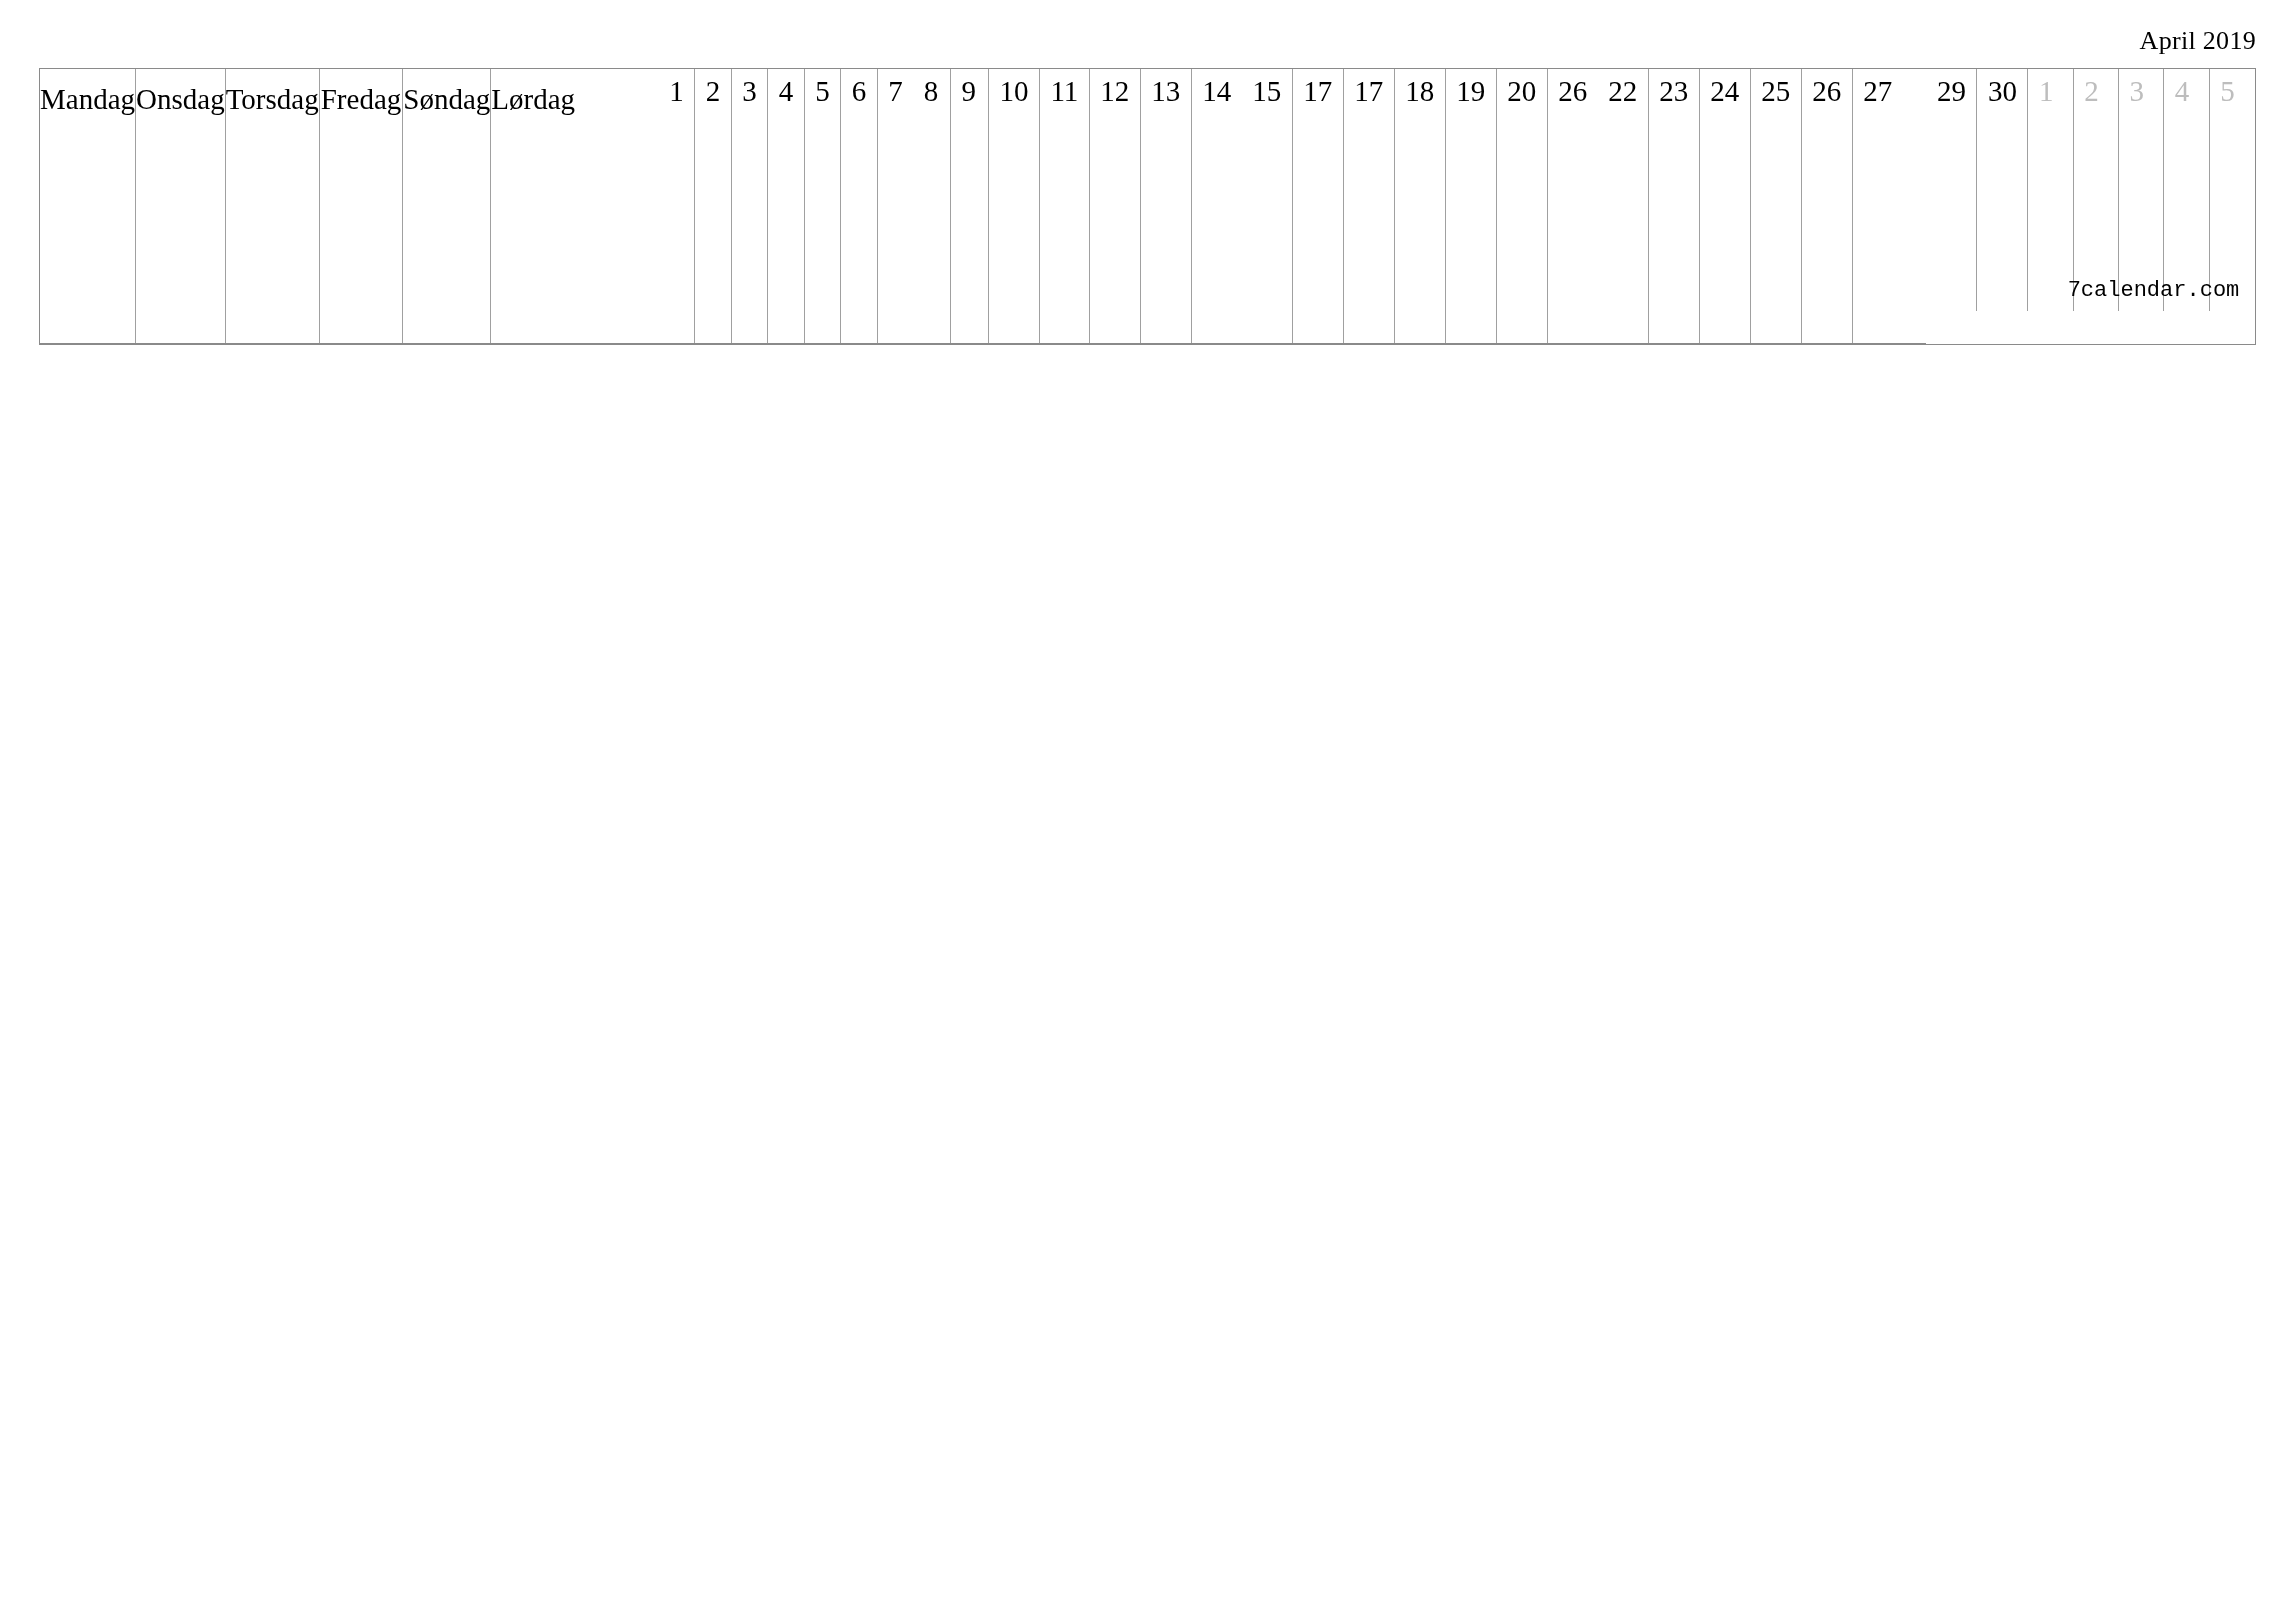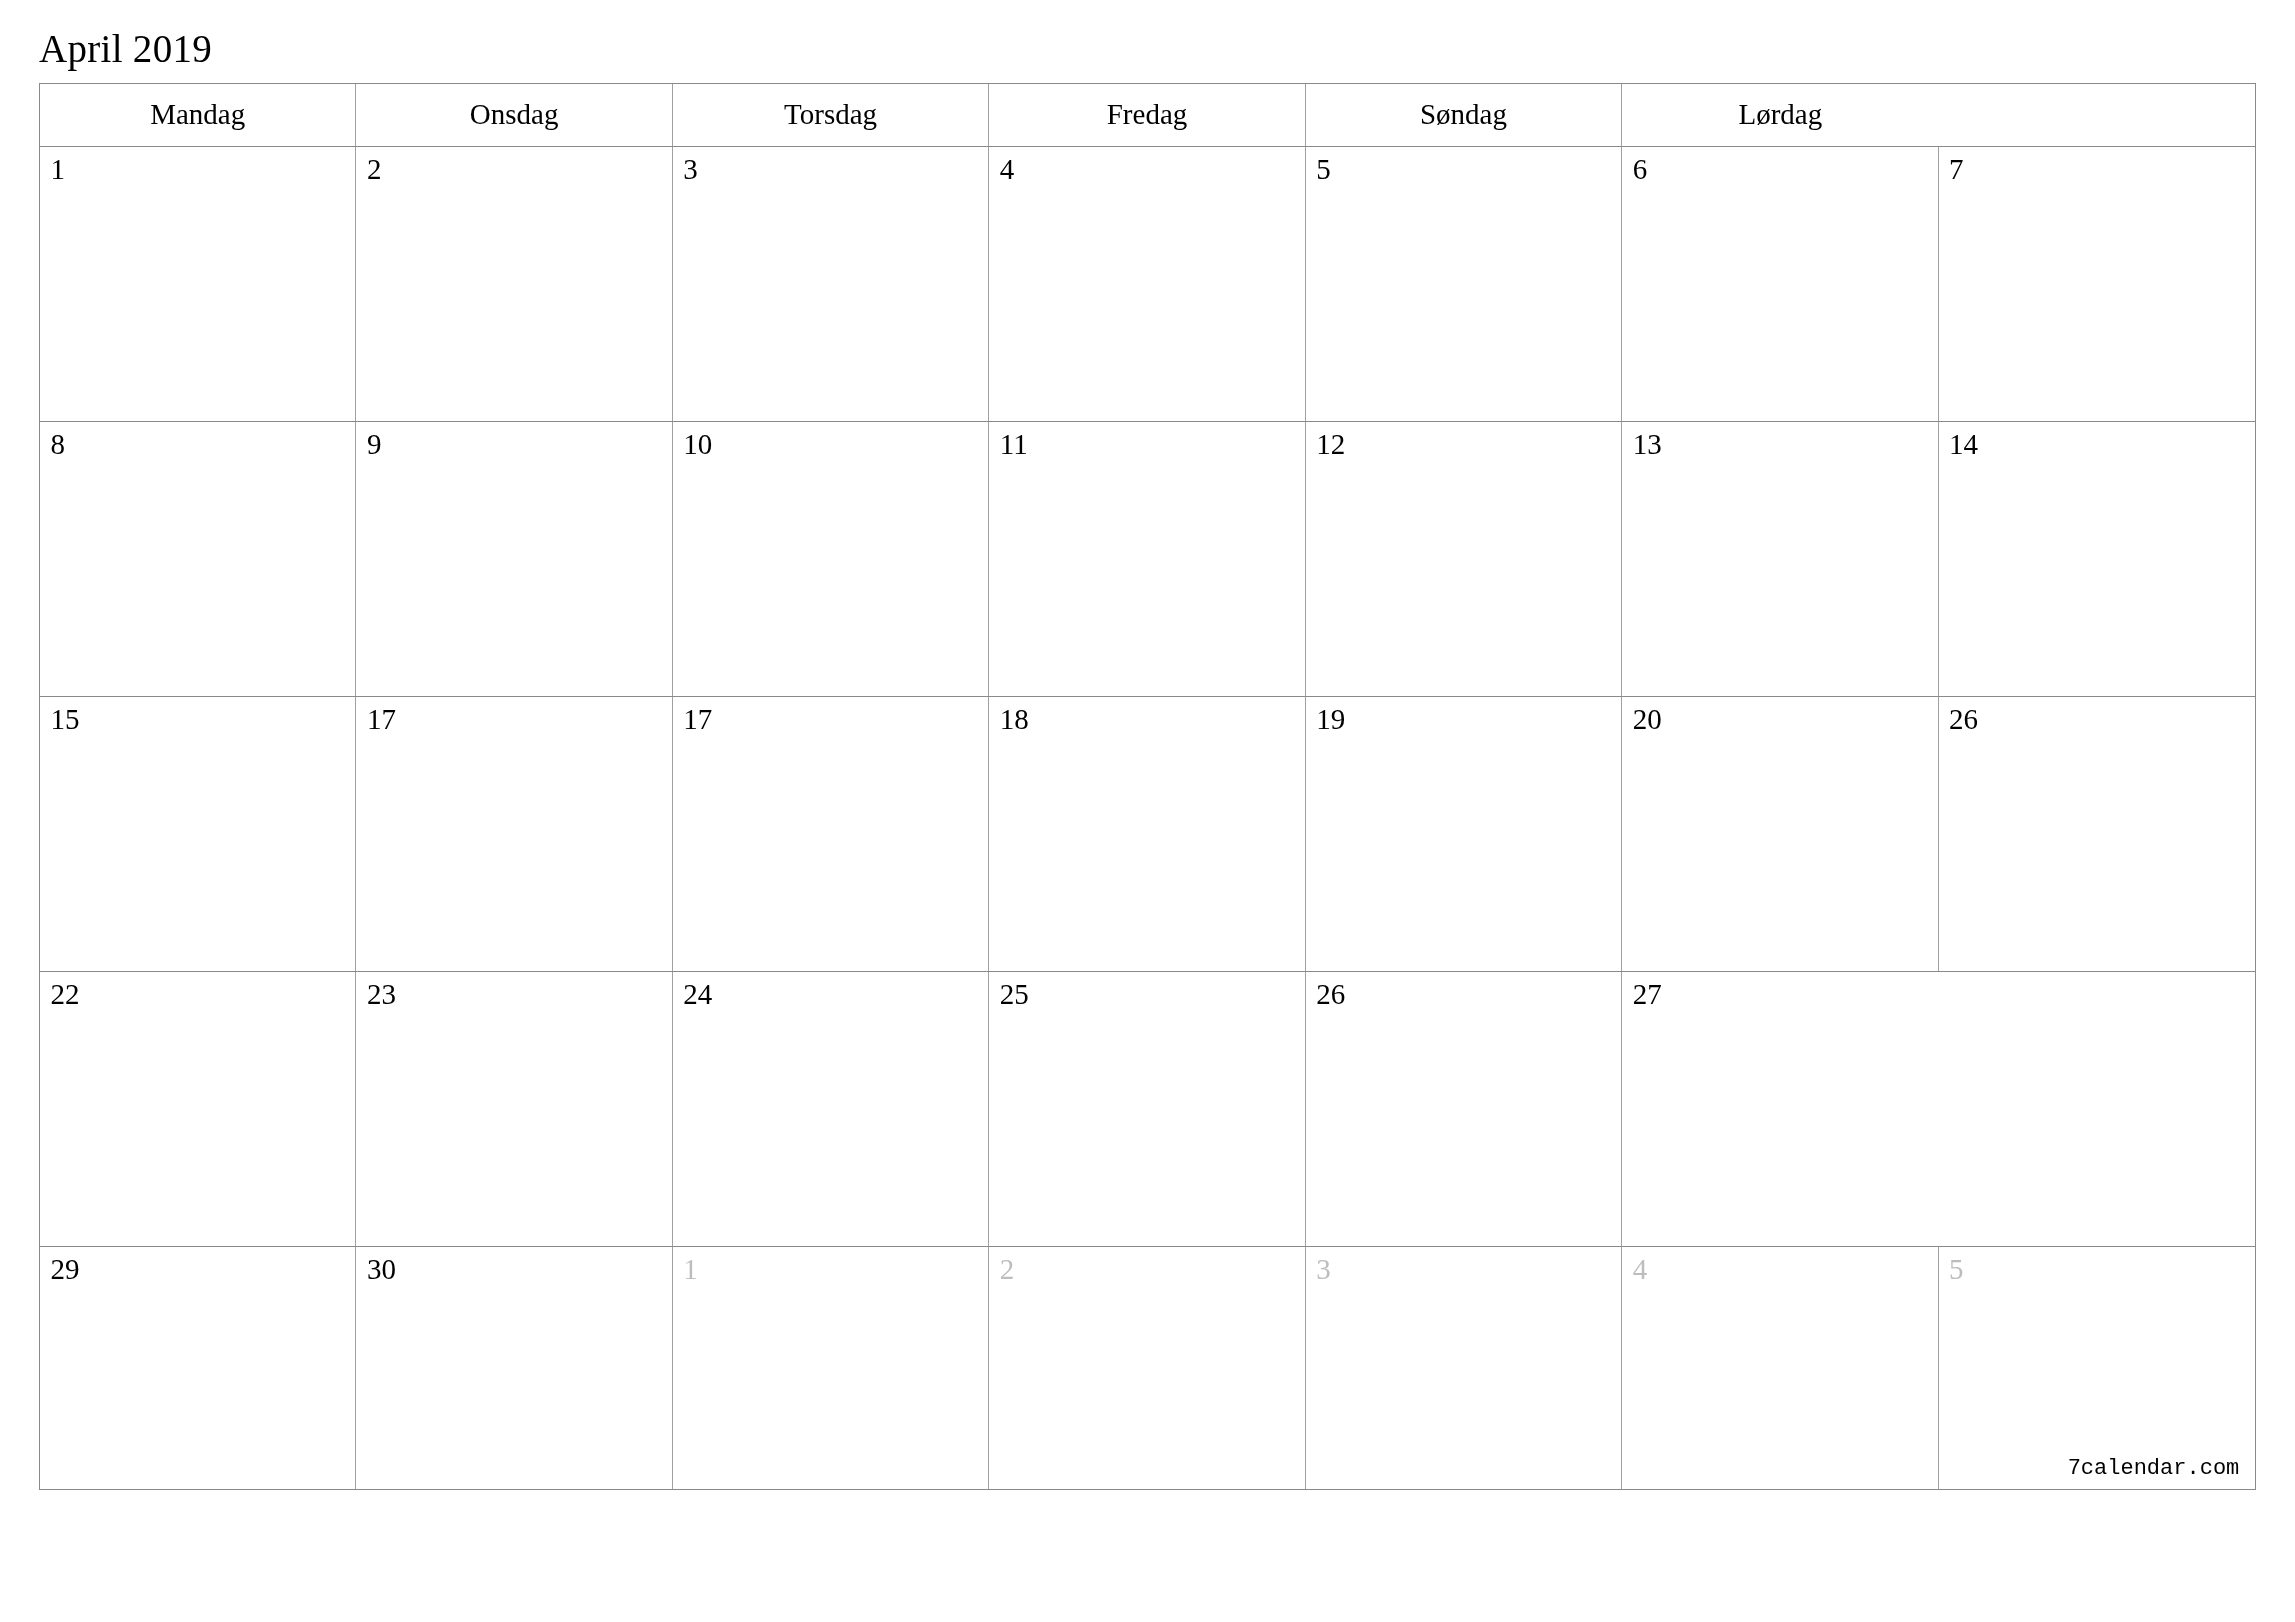--- a/index.html
+++ b/index.html
@@ -10,8 +10,8 @@
     color: #000;
   }
   .title {
-    text-align: left;
-    font-size: 39px;
+    text-align: right;
+    font-size: 26px;
     font-weight: 400;
     margin-bottom: 11.8px;
     letter-spacing: 0.3px;

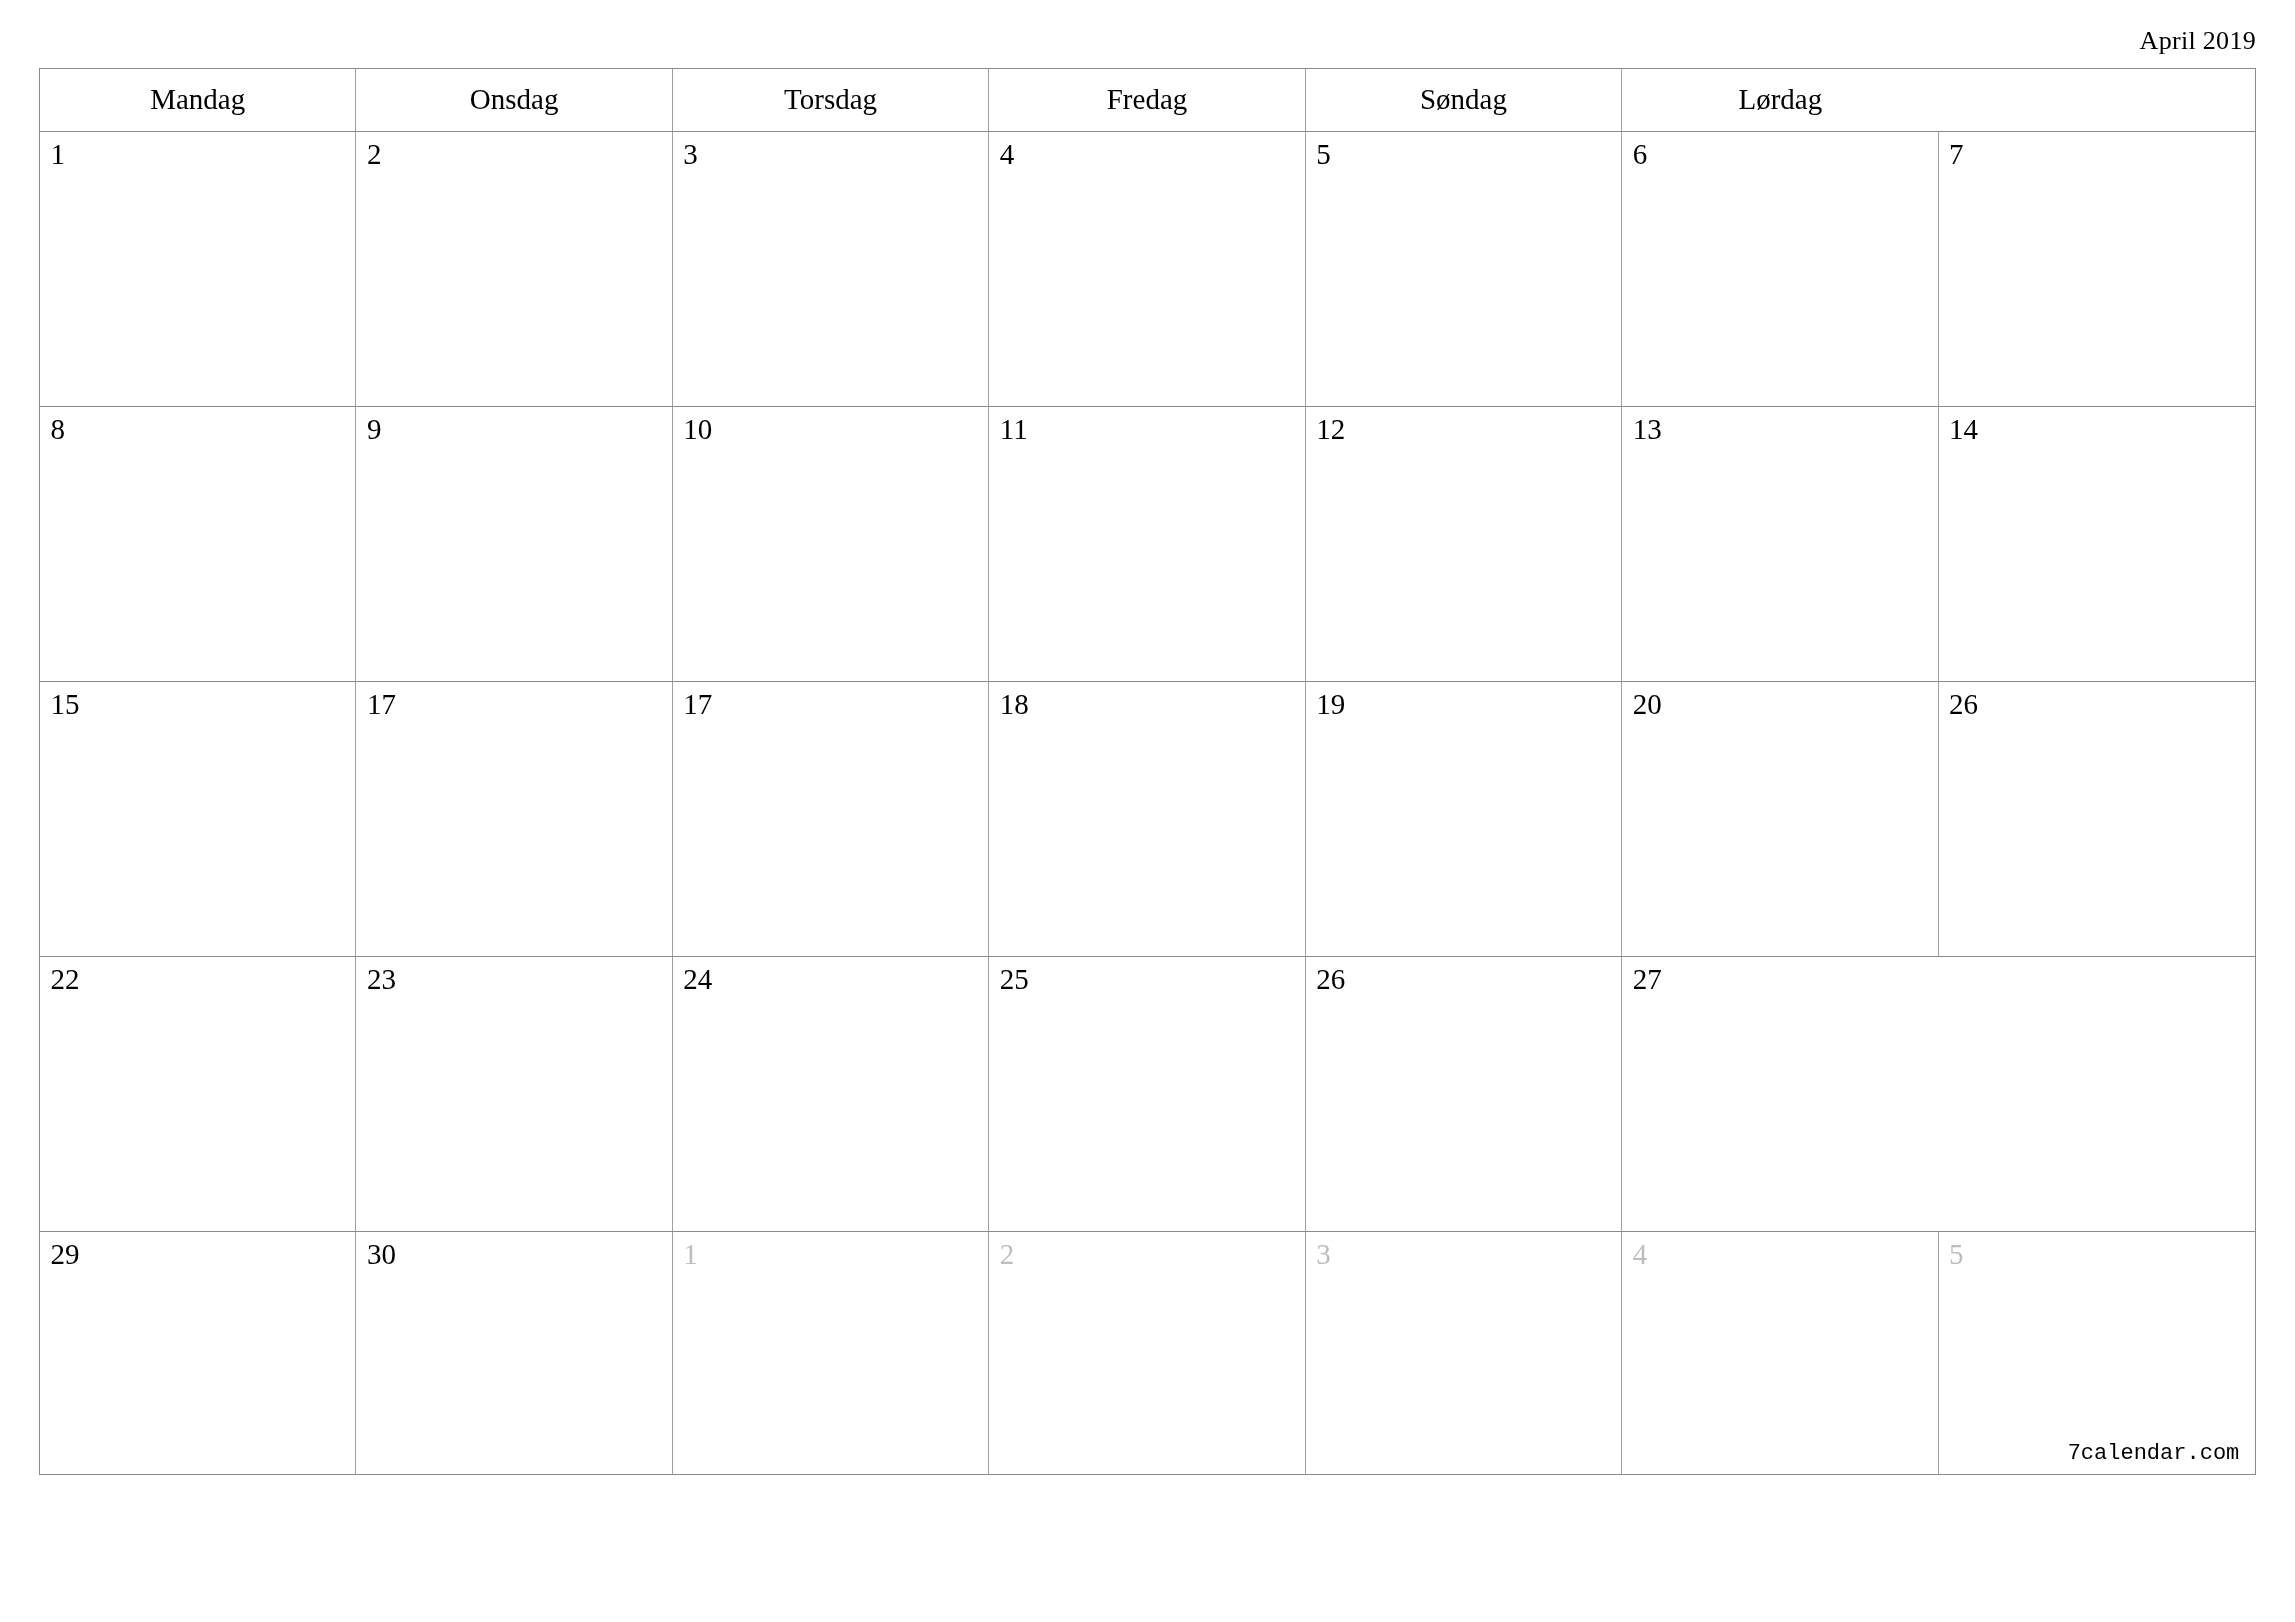--- a/index.html
+++ b/index.html
@@ -20,7 +20,7 @@
     width: 100%;
     border: 1.3px solid #8a8a8a;
     display: flex;
-    flex-direction: column;
+    flex-direction: row;
   }
   .header-row {
     display: grid;

